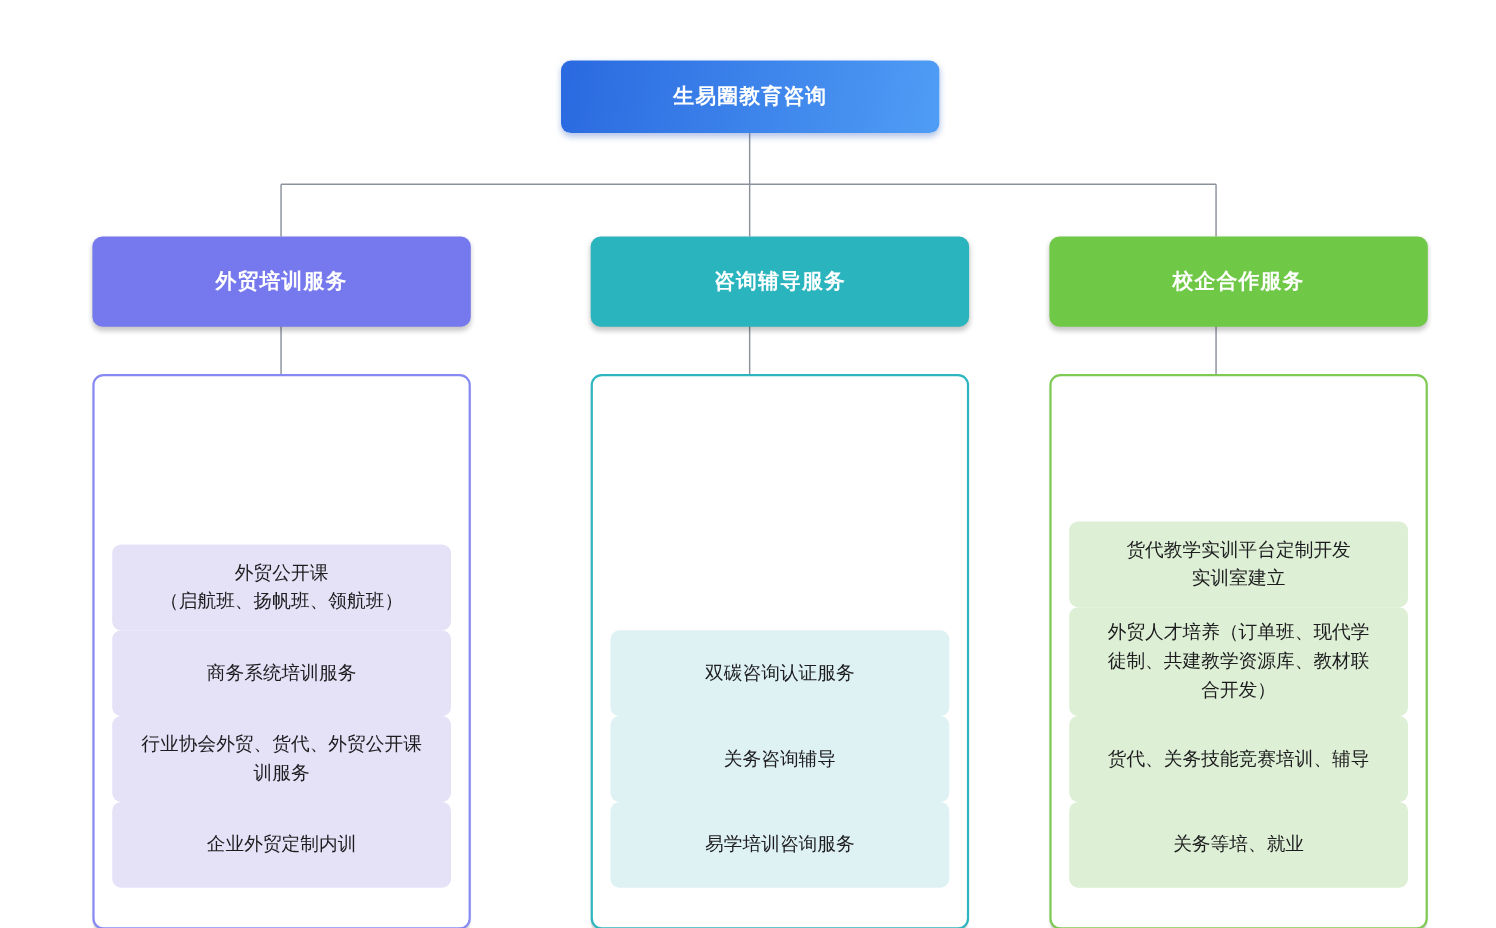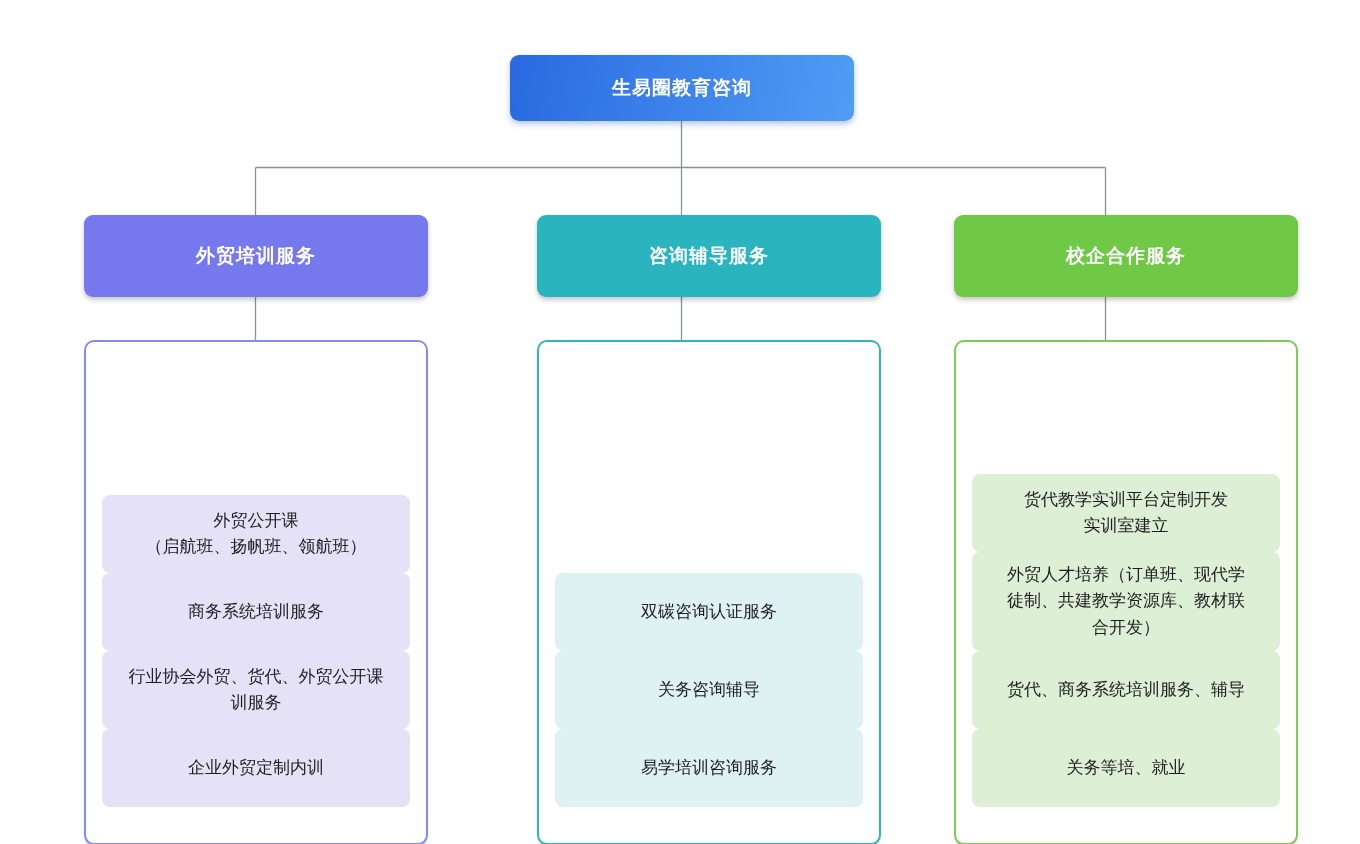--- a/index.html
+++ b/index.html
@@ -139,7 +139,7 @@
         <div class="item">外贸人才培养（订单班、现代学
 徒制、共建教学资源库、教材联
 合开发）</div>
-        <div class="item">货代、商务系统培训服务、辅导</div>
+        <div class="item">货代、关务技能竞赛培训、辅导</div>
         <div class="item">关务等培、就业</div>
       </div>
   </div>

